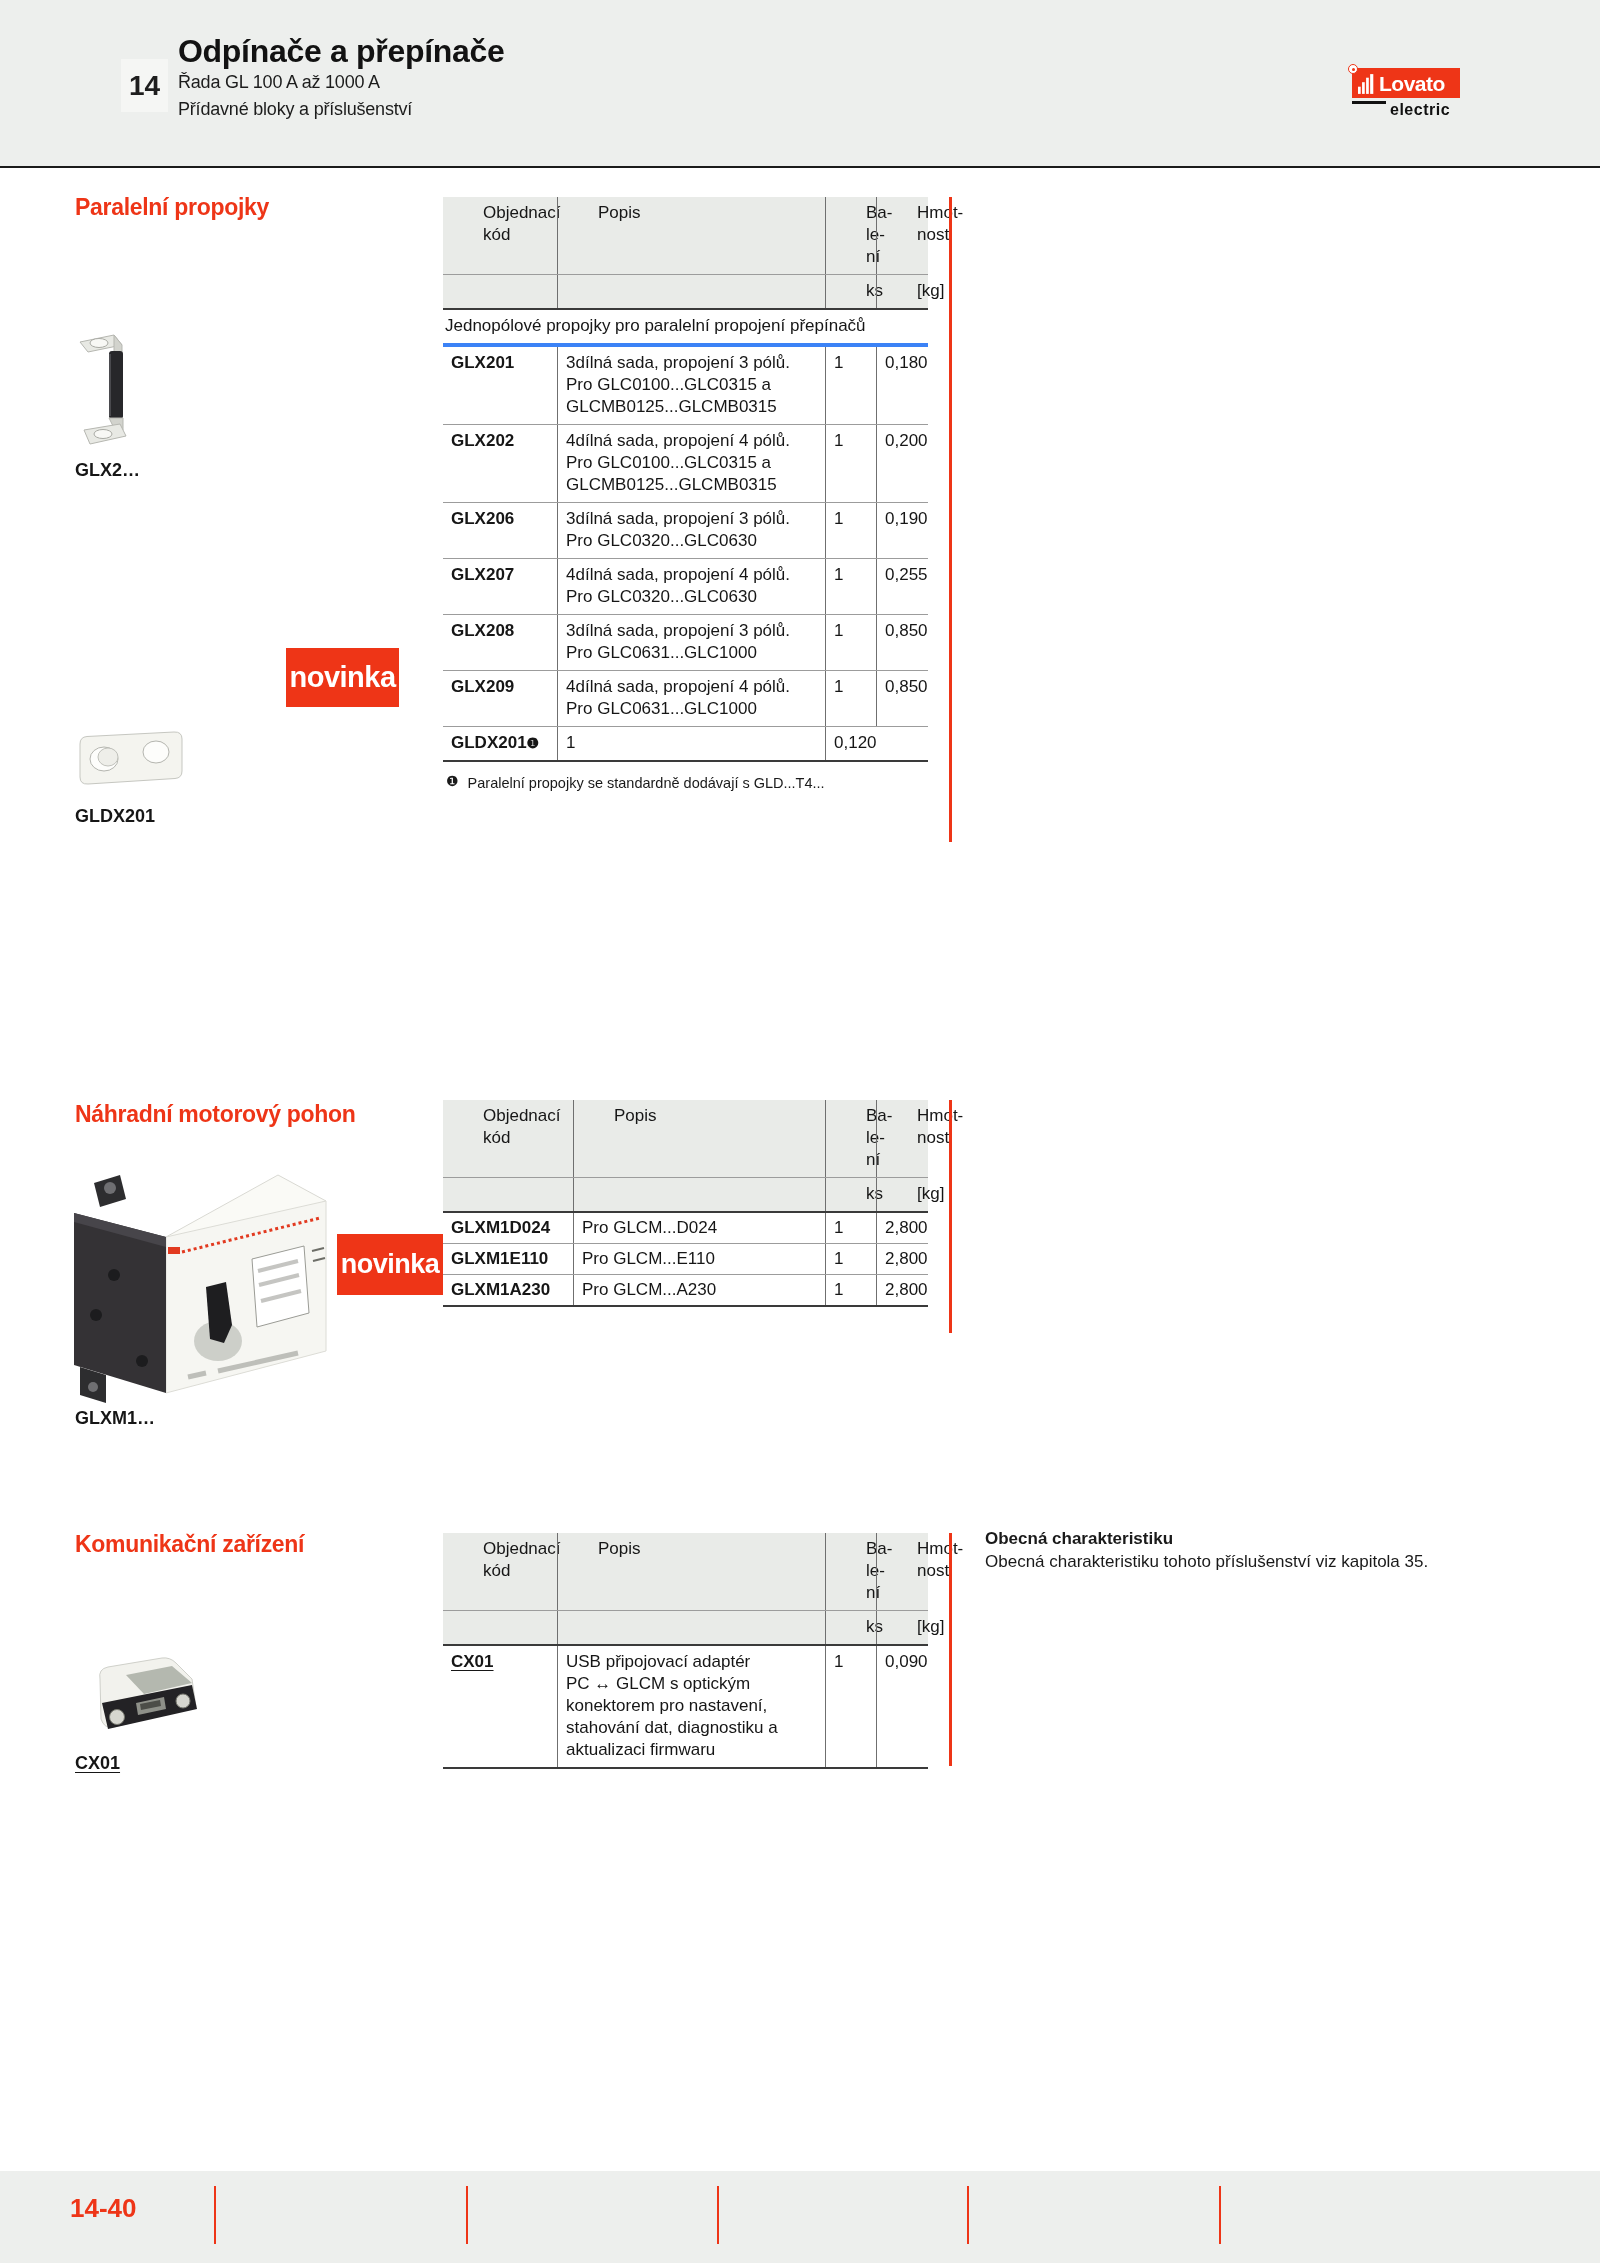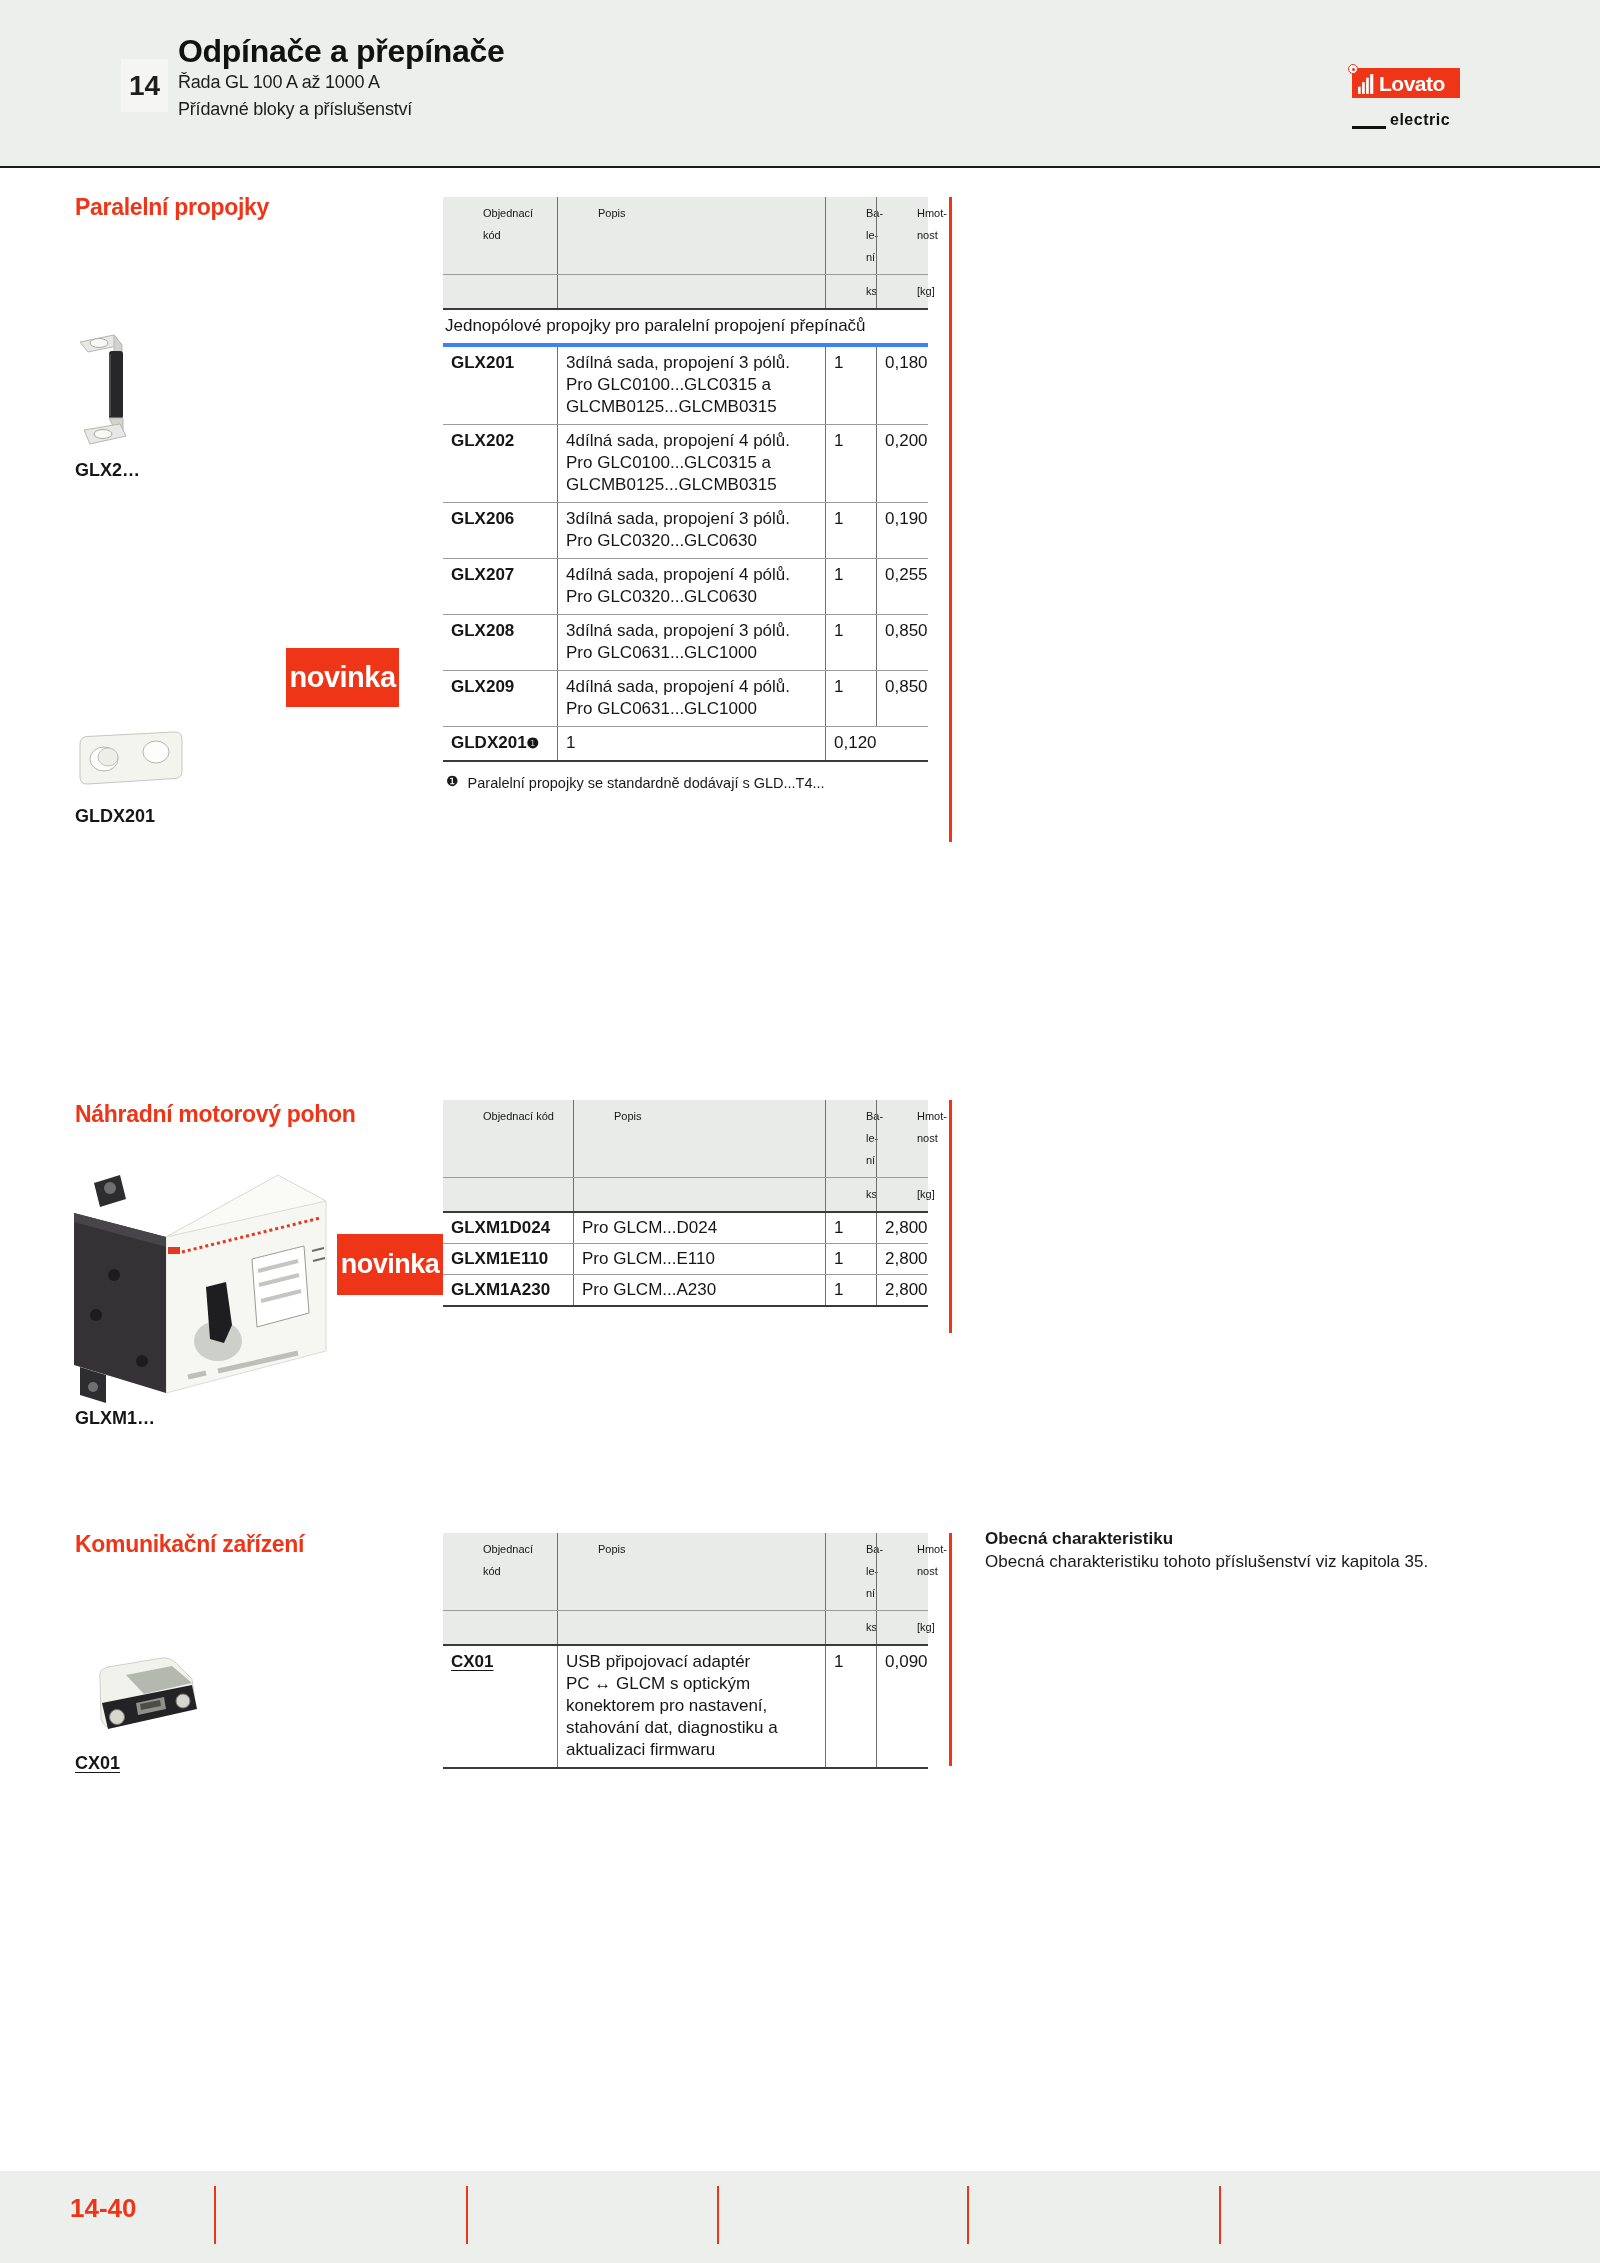--- a/index.html
+++ b/index.html
@@ -28,7 +28,7 @@
     background:#fff; border:1px solid #ee3517; box-sizing:border-box; }
   .logo-reg::after { content:""; position:absolute; left:2.5px; top:2.5px; width:3px; height:3px;
     border-radius:50%; background:#ee3517; }
-  .logo-sub { display:flex; align-items:flex-end; margin-top:13px; }
+  .logo-sub { display:flex; align-items:flex-start; margin-top:3px; }
   .logo-line { flex:0 0 34px; height:3px; background:#111; margin-right:4px; }
   .logo-sub-text { font-size:16px; font-weight:bold; color:#111; letter-spacing:0.5px; }
   

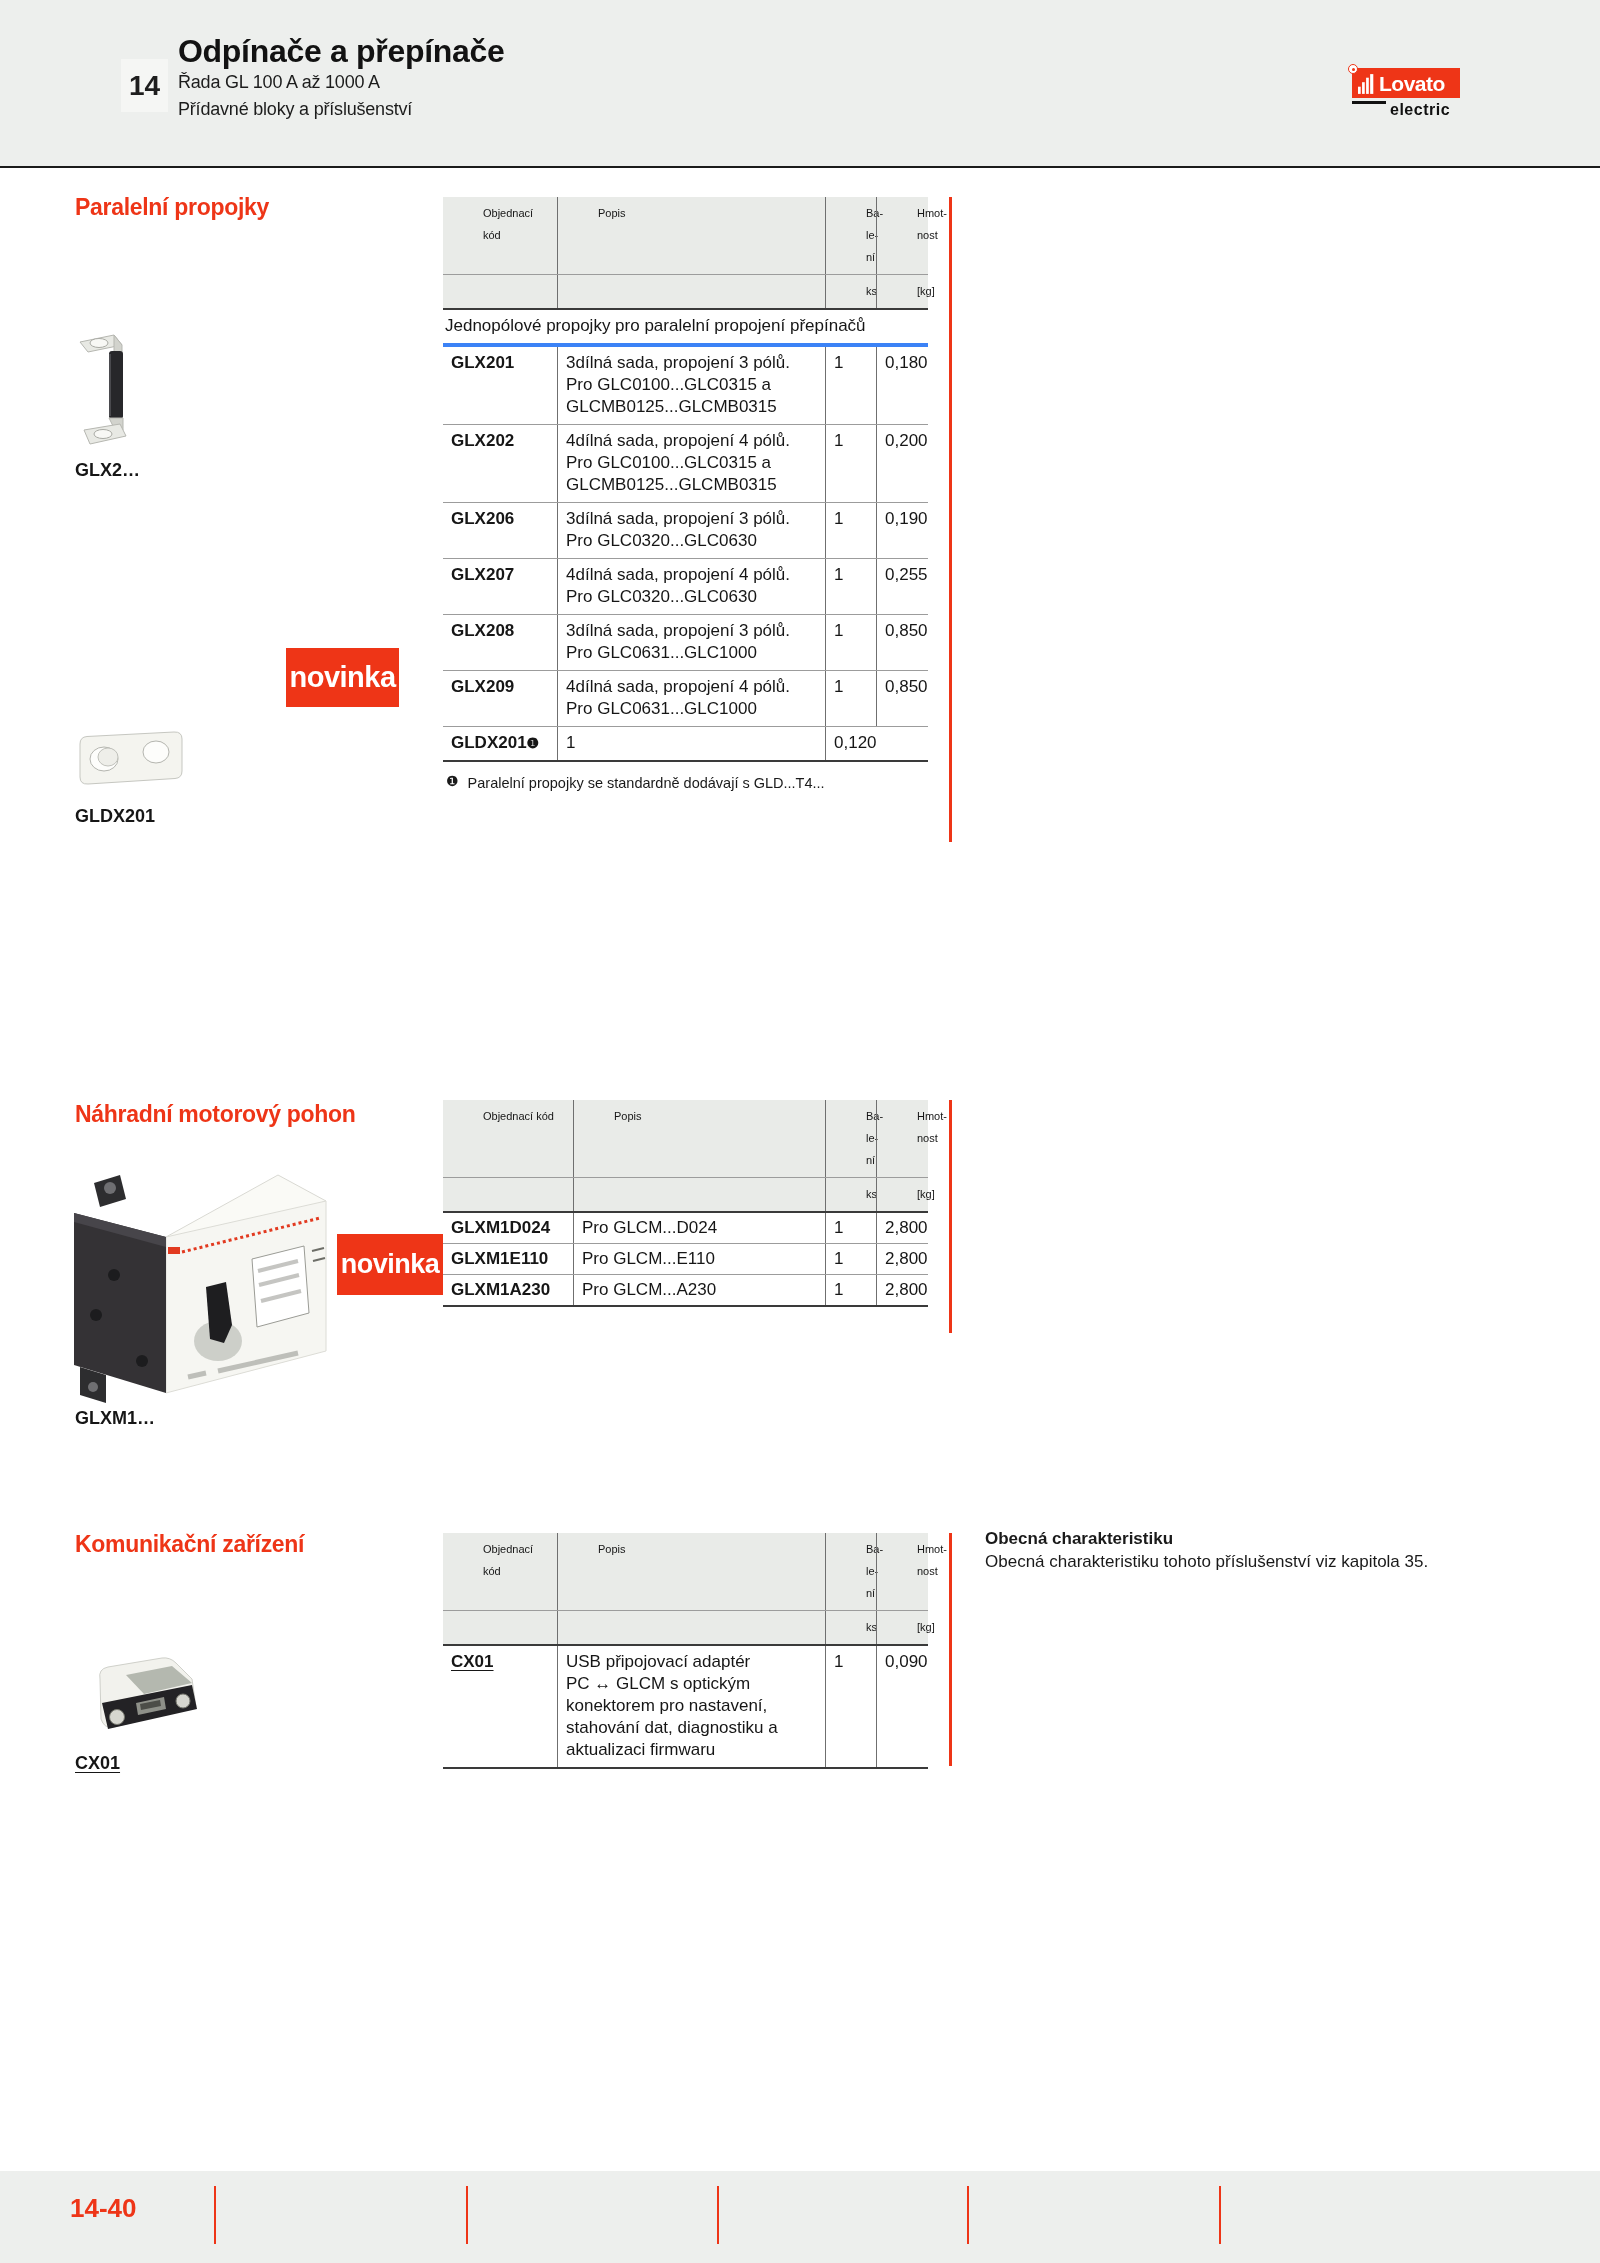--- a/index.html
+++ b/index.html
@@ -63,7 +63,7 @@
   .trow > :nth-child(n+2) { border-left:1px solid #6f6f6f; }
   .hrow1 { background:#e9ebe8; }
   .hrow2 { background:#e9ebe8; border-top:1px solid #9c9c9c; border-bottom:2px solid #3a3a3a; }
-  .th { font-size:11px;padding-left:40px; }
+  .th { font-size:17px;padding-left:40px; }
   .group { padding:5px 2px 6px 2px; border-bottom:4px solid #3b82f6; }
   .group.mid { border-top:1px solid #9c9c9c; }
   .drow { background:#fff; }

